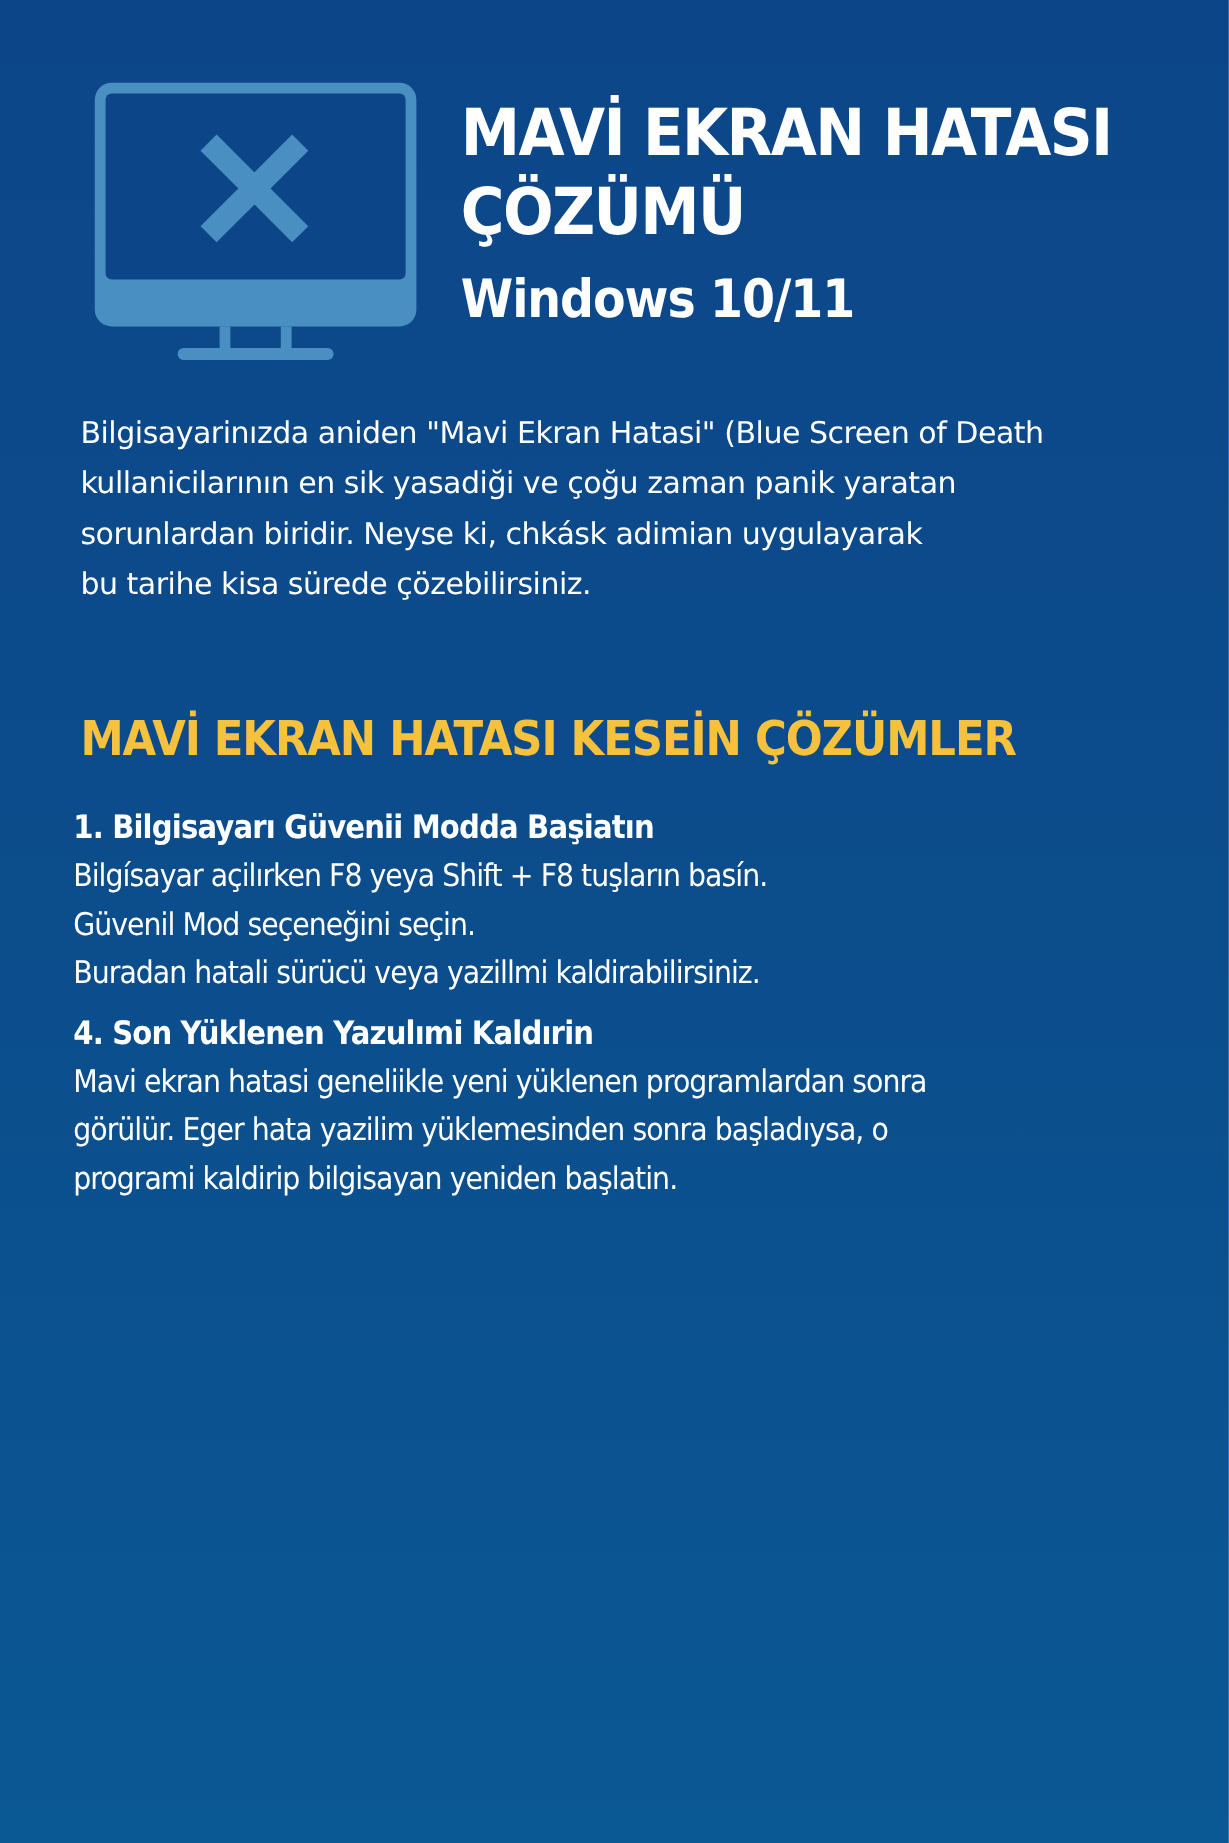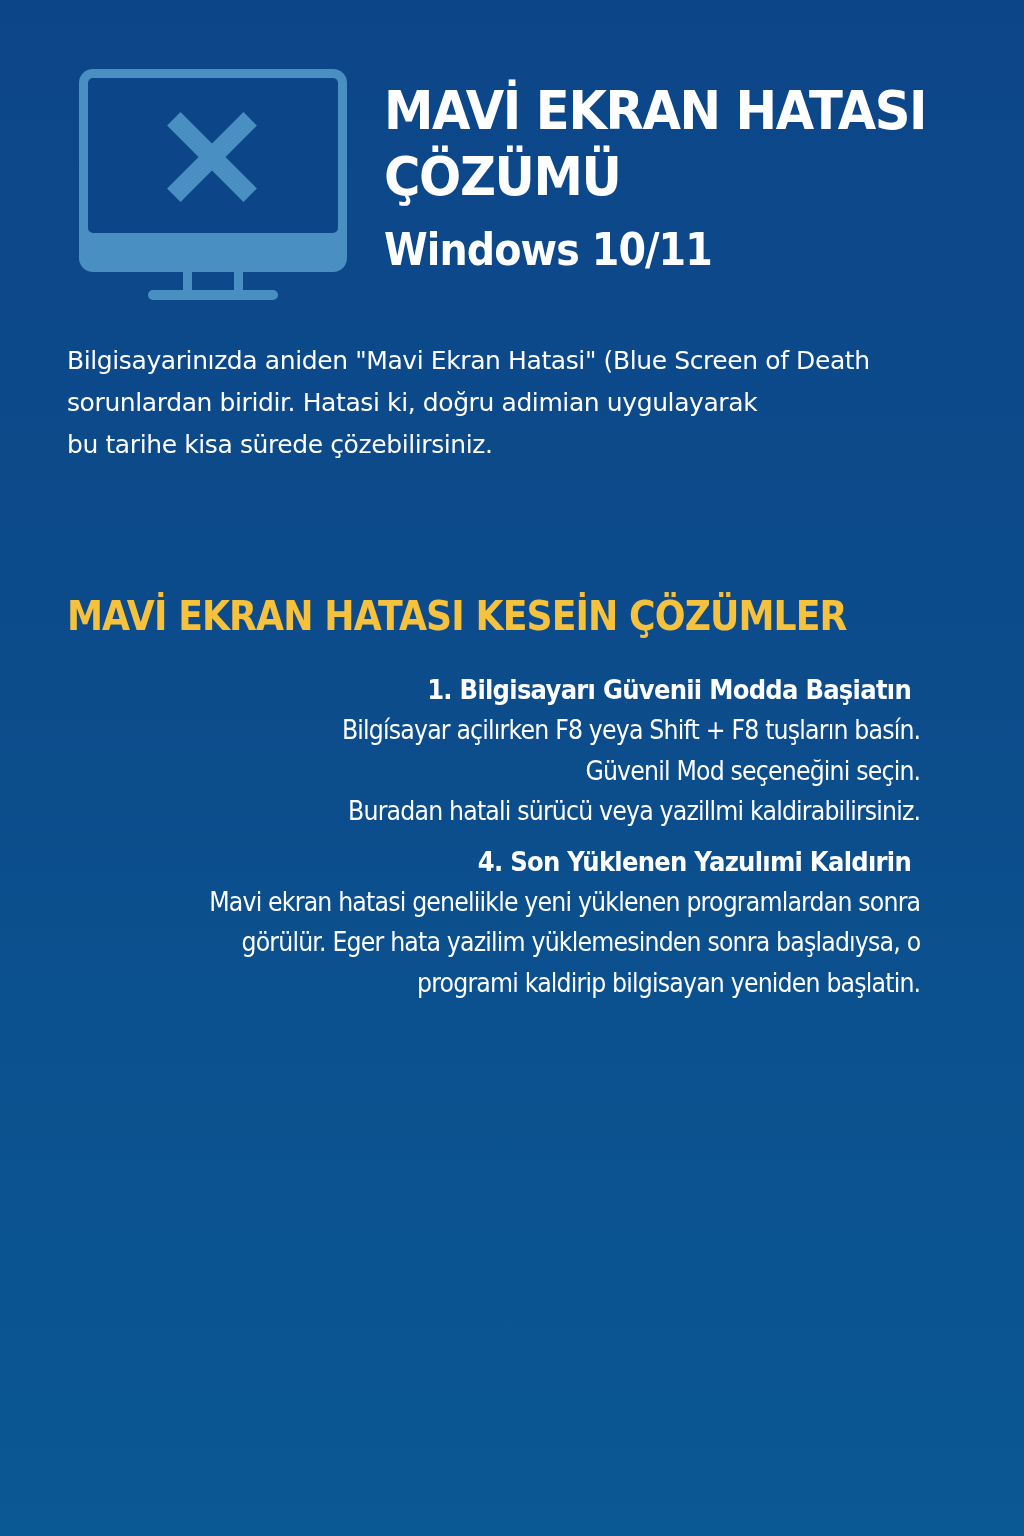--- a/index.html
+++ b/index.html
@@ -145,6 +145,7 @@
 
 <div class="intro">
   <div>Bilgisayarinızda aniden "Mavi Ekran Hatasi" (Blue Screen of Death</div>
+  <div>kullanicilarının en sik yasadiği ve çoğu zaman panik yaratan</div>
   <div>sorunlardan biridir. Hatasi ki, doğru adimian uygulayarak</div>
   <div>bu tarihe kisa sürede çözebilirsiniz.</div>
 </div>

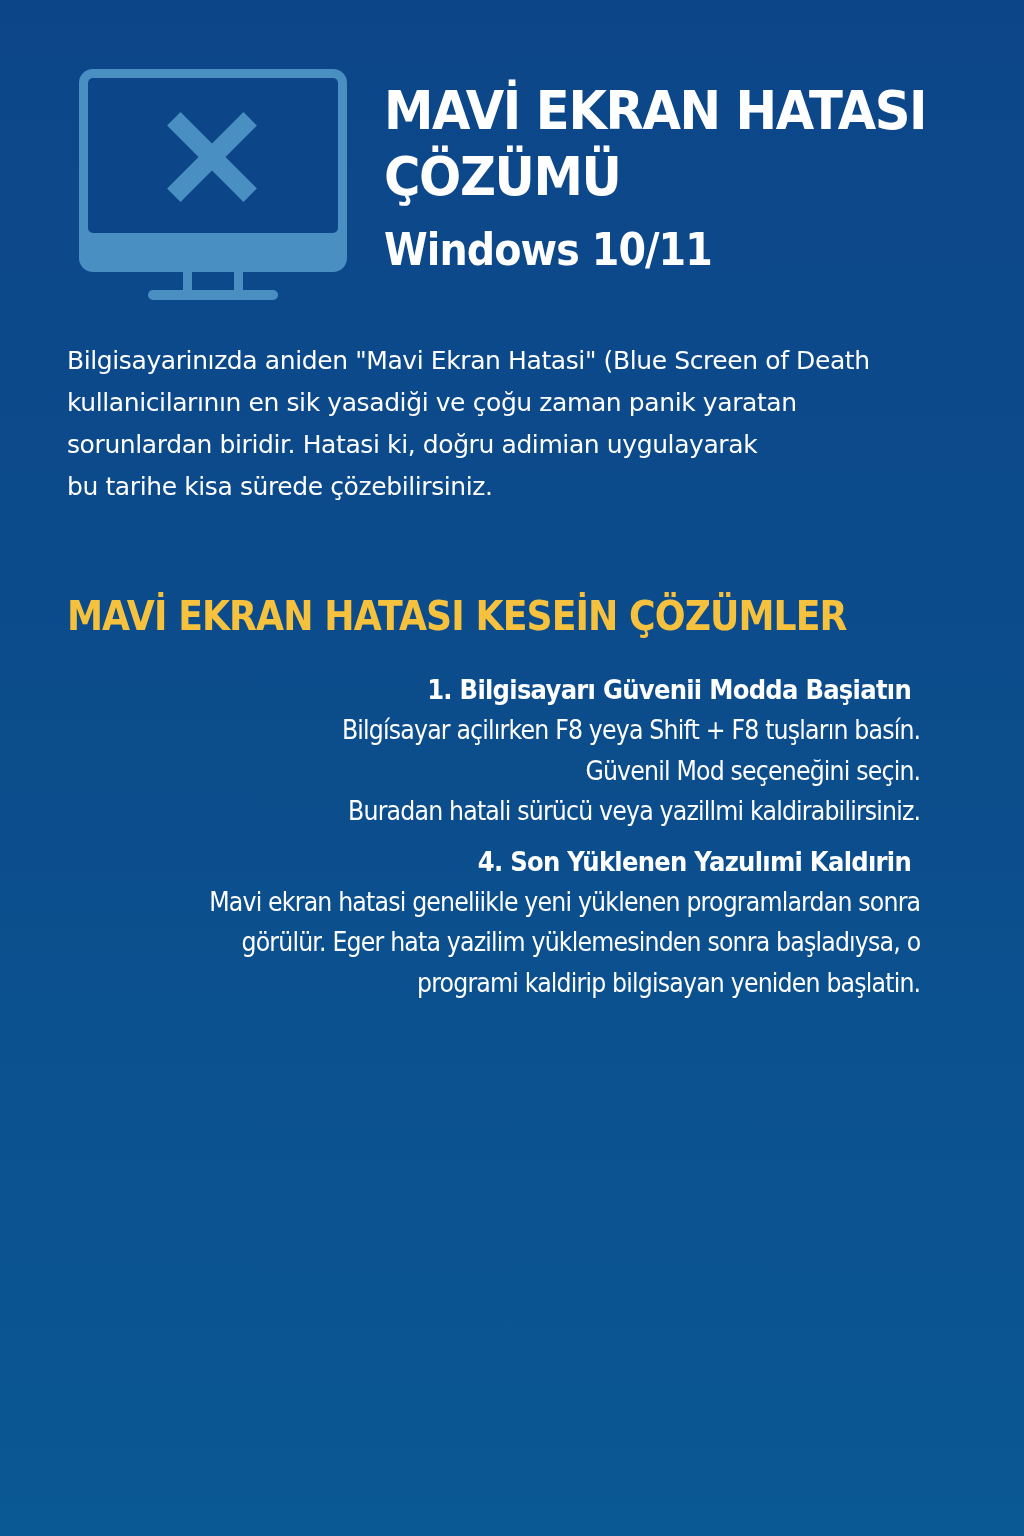--- a/index.html
+++ b/index.html
@@ -146,7 +146,7 @@
 <div class="intro">
   <div>Bilgisayarinızda aniden "Mavi Ekran Hatasi" (Blue Screen of Death</div>
   <div>kullanicilarının en sik yasadiği ve çoğu zaman panik yaratan</div>
-  <div>sorunlardan biridir. Hatasi ki, doğru adimian uygulayarak</div>
+  <div>sorunlardan biridir. Neyse ki, chkásk adimian uygulayarak</div>
   <div>bu tarihe kisa sürede çözebilirsiniz.</div>
 </div>
 

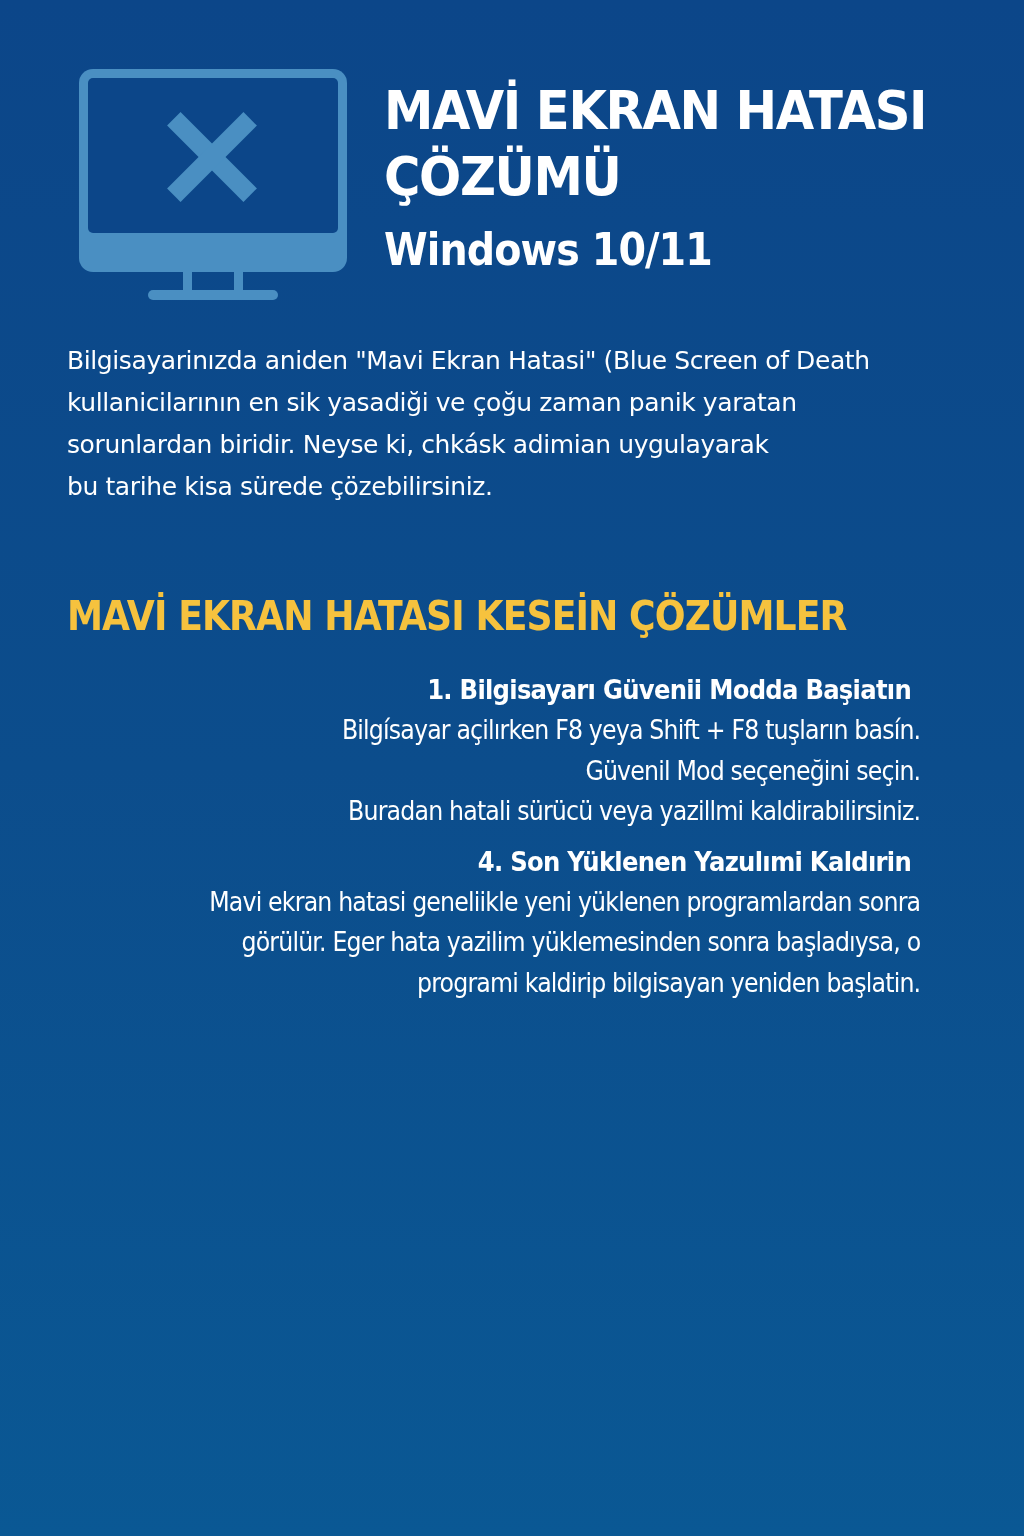--- a/index.html
+++ b/index.html
@@ -85,10 +85,9 @@
     }
     .steps {
       position: absolute;
-      left: 74px;
+      left: 61px;
       top: 670px;
       width: 930px;
-      text-align: right;
     }
     .step {
       margin-bottom: 10px;

